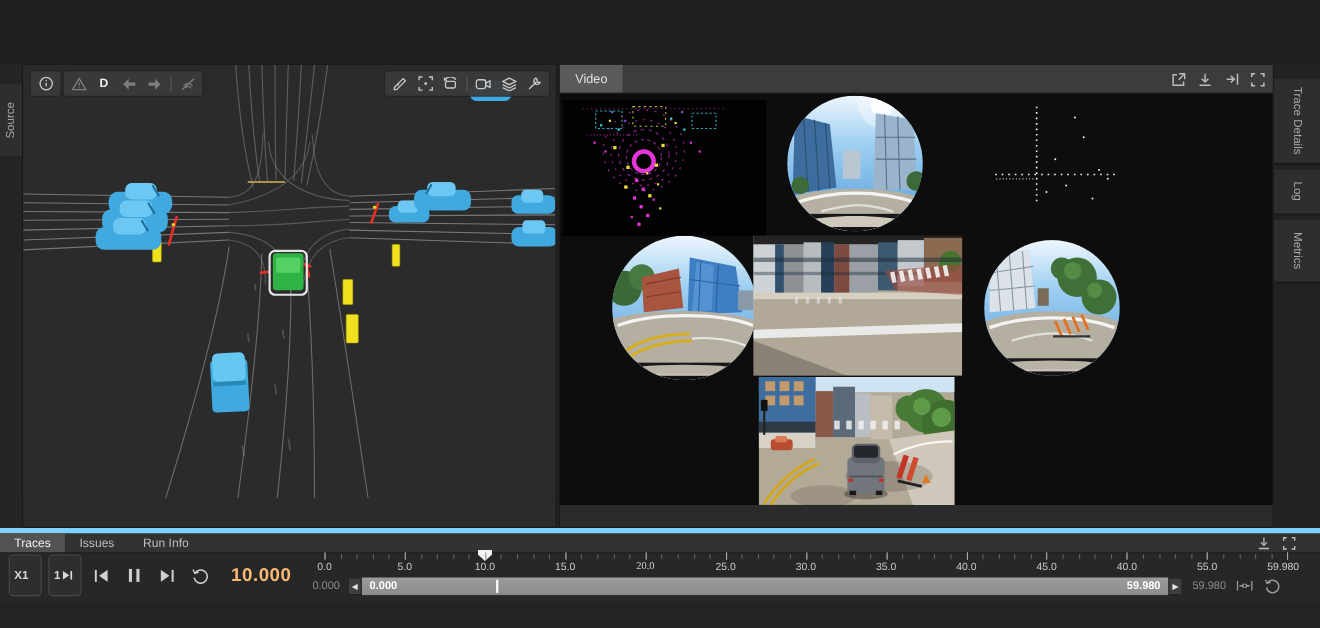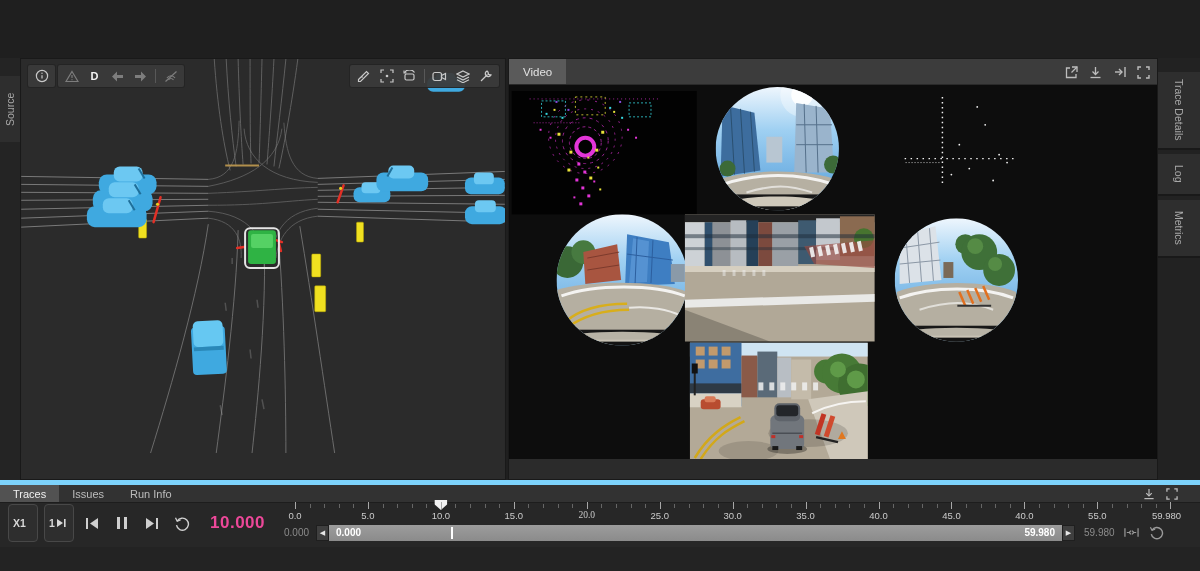--- a/index.html
+++ b/index.html
@@ -46,7 +46,7 @@
   .controls { position:absolute; left:8px; top:23px; height:30px; display:flex; align-items:center; gap:6px; }
   .ctl-box { min-width:30px; height:38px; background:#2e2e2e; border:1px solid #484848; border-radius:4px; color:#d8d8d8; font-size:10.5px; font-weight:bold; display:flex; align-items:center; justify-content:flex-start; gap:2px; cursor:pointer; padding:0 4px; }
   .ctl-icon { width:24px; height:28px; display:flex; align-items:center; justify-content:center; color:#cfcfcf; cursor:pointer; }
-  .time-display { color:#ec4899; font-size:17px; font-weight:bold; letter-spacing:.5px; margin-left:10px; }
+  .time-display { color:#fdba74; font-size:17px; font-weight:bold; letter-spacing:.5px; margin-left:10px; }
 
   .ruler { position:absolute; left:295px; top:14px; width:875px; height:26px; }
   .tick-minor { position:absolute; top:5px; width:1px; height:4px; background:#666; }

